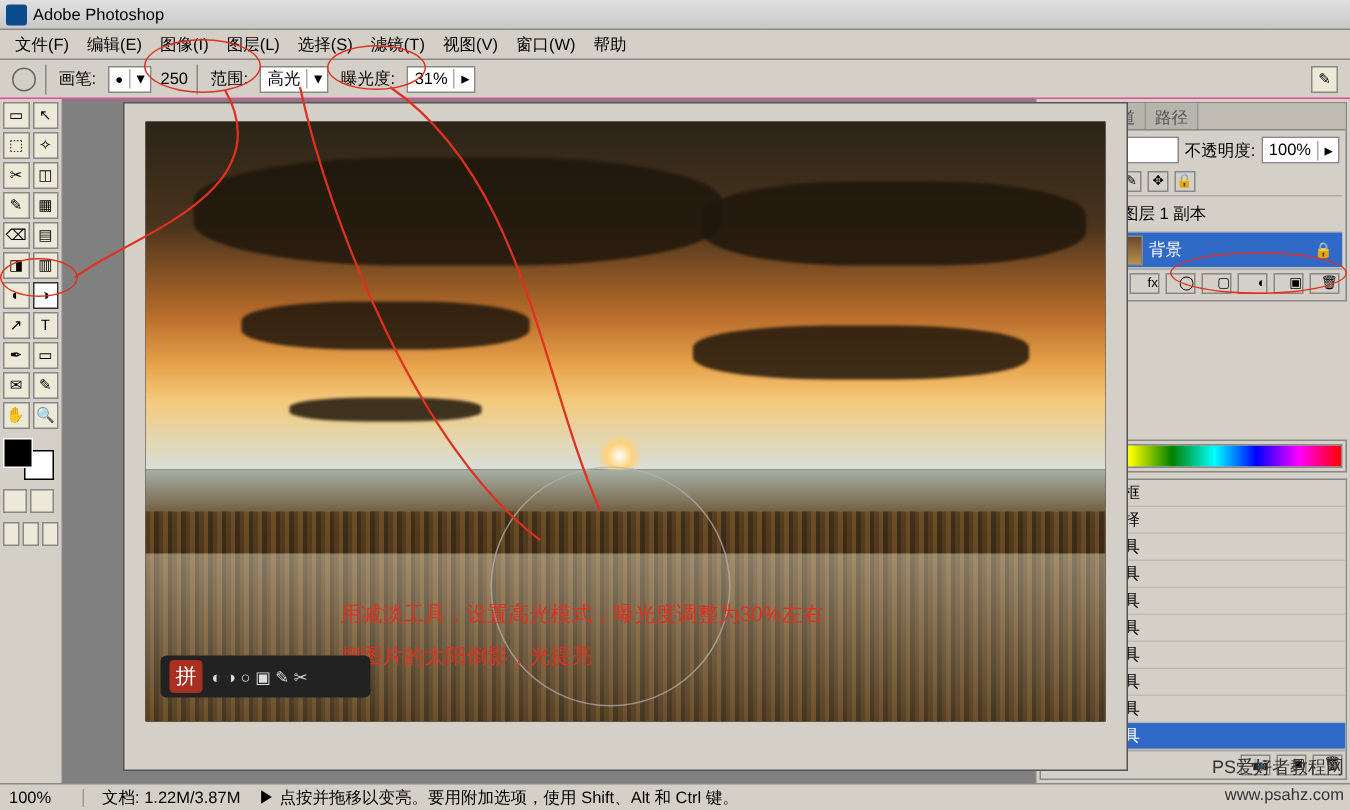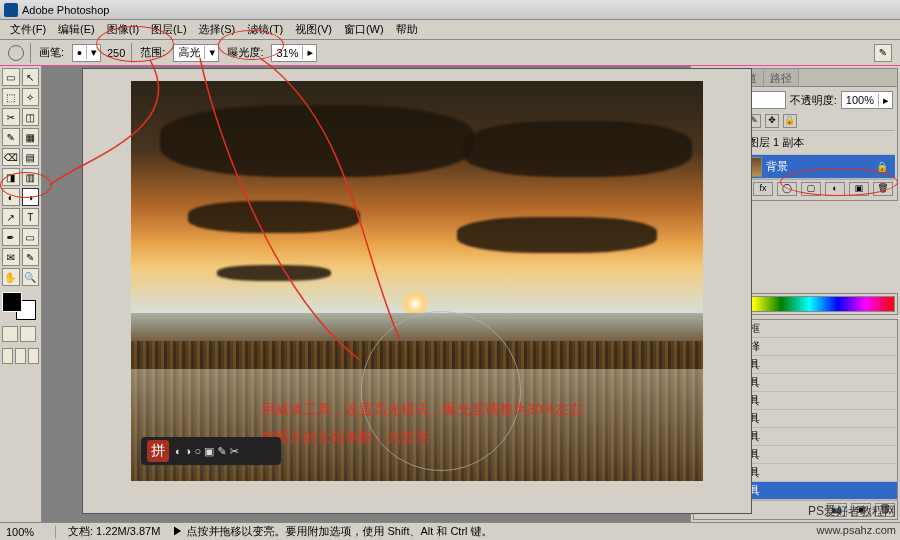--- a/index.html
+++ b/index.html
@@ -61,7 +61,7 @@
 .thumb { width: 28px; height: 20px; border: 1px solid #888; background: linear-gradient(#6a4a2a,#b89050); }
 .layer .lock { margin-left: auto; margin-right: 4px; font-size: 10px; }
 .panel-foot { display: flex; justify-content: flex-end; gap: 4px; padding: 2px; border-top: 1px solid #aaa; }
-.pf-ic { width: 20px; height: 14px; border: 1px solid #888; text-align: center; font-size: 9px; }
+.pf-ic { width: 20px; height: 14px; border: 1px solid #888; text-align: right; font-size: 9px; }
 .spacer { flex: 1; }
 .color-strip { height: 16px; background: linear-gradient(90deg,red,orange,yellow,green,cyan,blue,magenta,red); margin: 2px; border: 1px solid #888; }
 .hist-list { height: 180px; overflow-y: auto; background: #d4d0c8; }

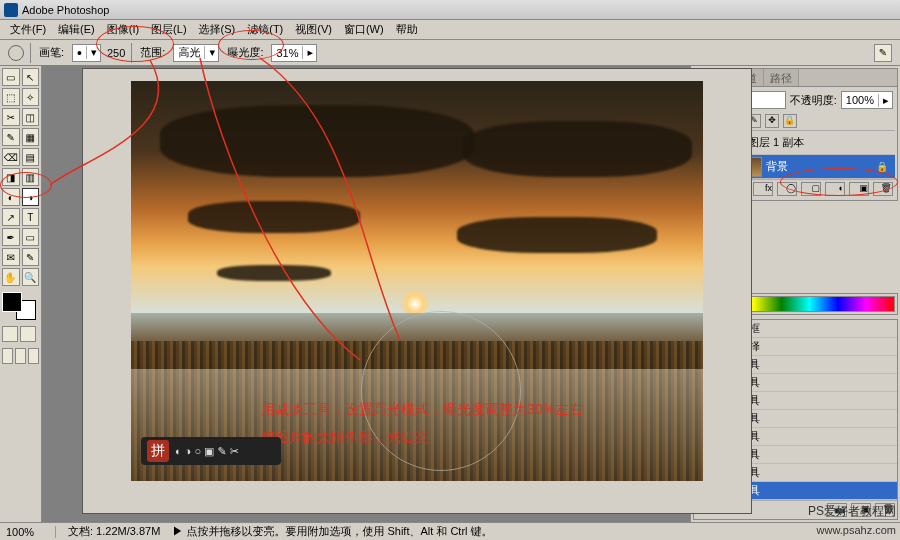--- a/index.html
+++ b/index.html
@@ -31,7 +31,7 @@
 .doc-ctrls { display: flex; gap: 2px; }
 .doc-ctrls span { width: 18px; height: 14px; border: 1px solid #666; text-align: center; line-height: 12px; font-size: 9px; background: #ddd; }
 .doc-ctrls .close { background: #c0392b; color: #fff; }
-.canvas { position: relative; width: 572px; height: 400px; margin: 12px auto; background: #000; overflow: hidden; }
+.canvas { position: relative; width: 640px; height: 400px; margin: 12px auto; background: #000; overflow: hidden; }
 .sky { position: absolute; top: 0; left: 0; right: 0; height: 58%; background: linear-gradient(to bottom,#2b2418 0%,#4a341d 30%,#b56a2a 55%,#e8a24a 70%,#f4c97a 80%,#d7e0d8 100%); }
 .cloud { position: absolute; background: rgba(30,22,12,0.85); border-radius: 40%; filter: blur(1px); }
 .sun { position: absolute; top: 52%; left: 47%; width: 30px; height: 30px; background: radial-gradient(#fff,#ffd27a 40%,rgba(255,180,80,0) 70%); border-radius: 50%; }

